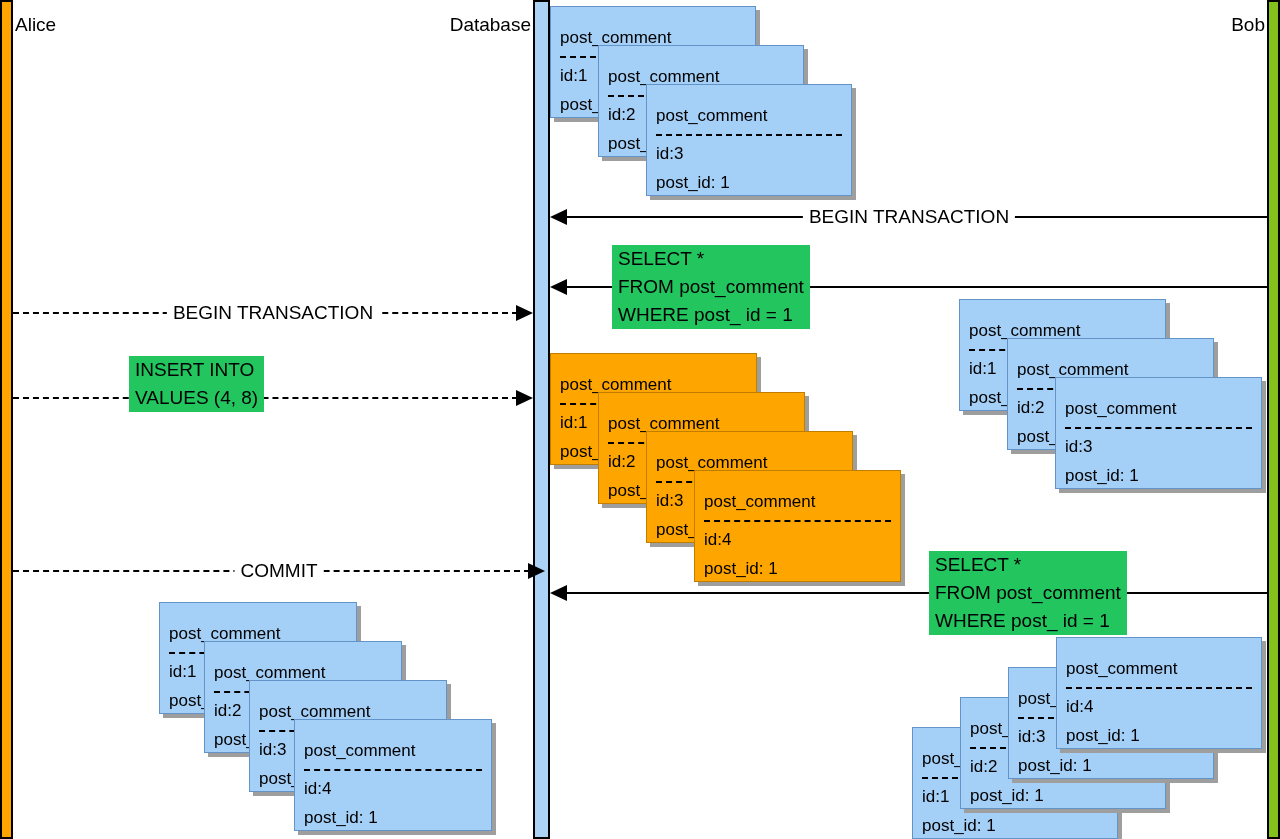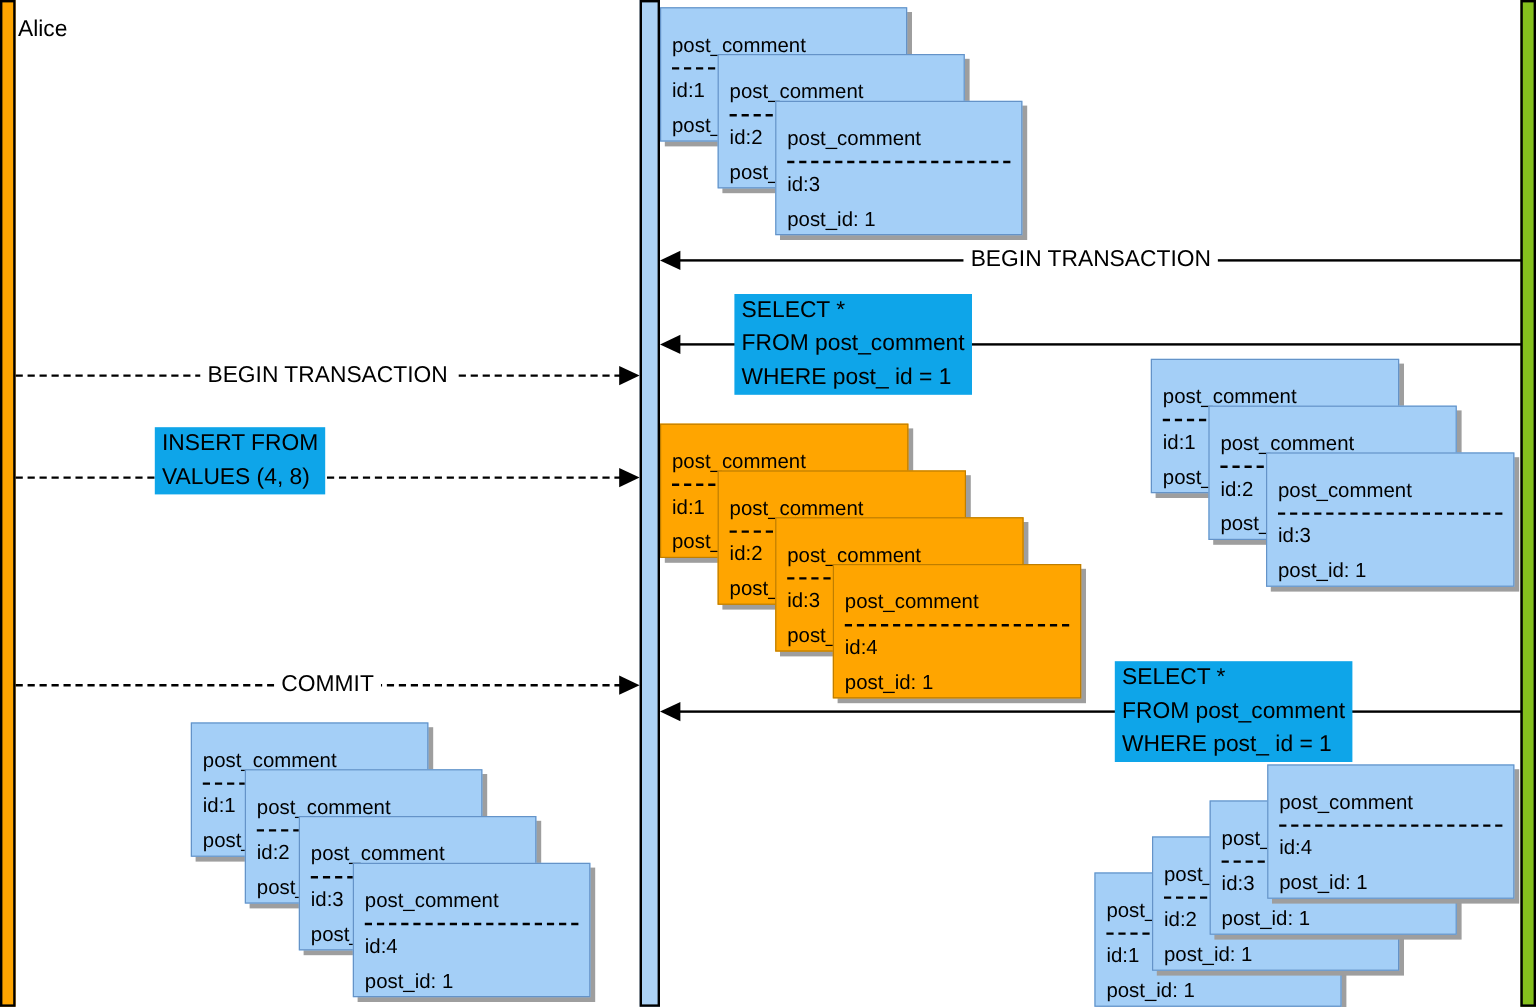--- a/index.html
+++ b/index.html
@@ -52,6 +52,7 @@
   <div class="lifeline bob"></div>
 
   <div class="actor-label alice">Alice</div>
+  <div class="actor-label database">Database</div>
 
   <div class="msg to-left" style="left:550px;top:157px;width:718px;">
     <div class="ah left"></div>

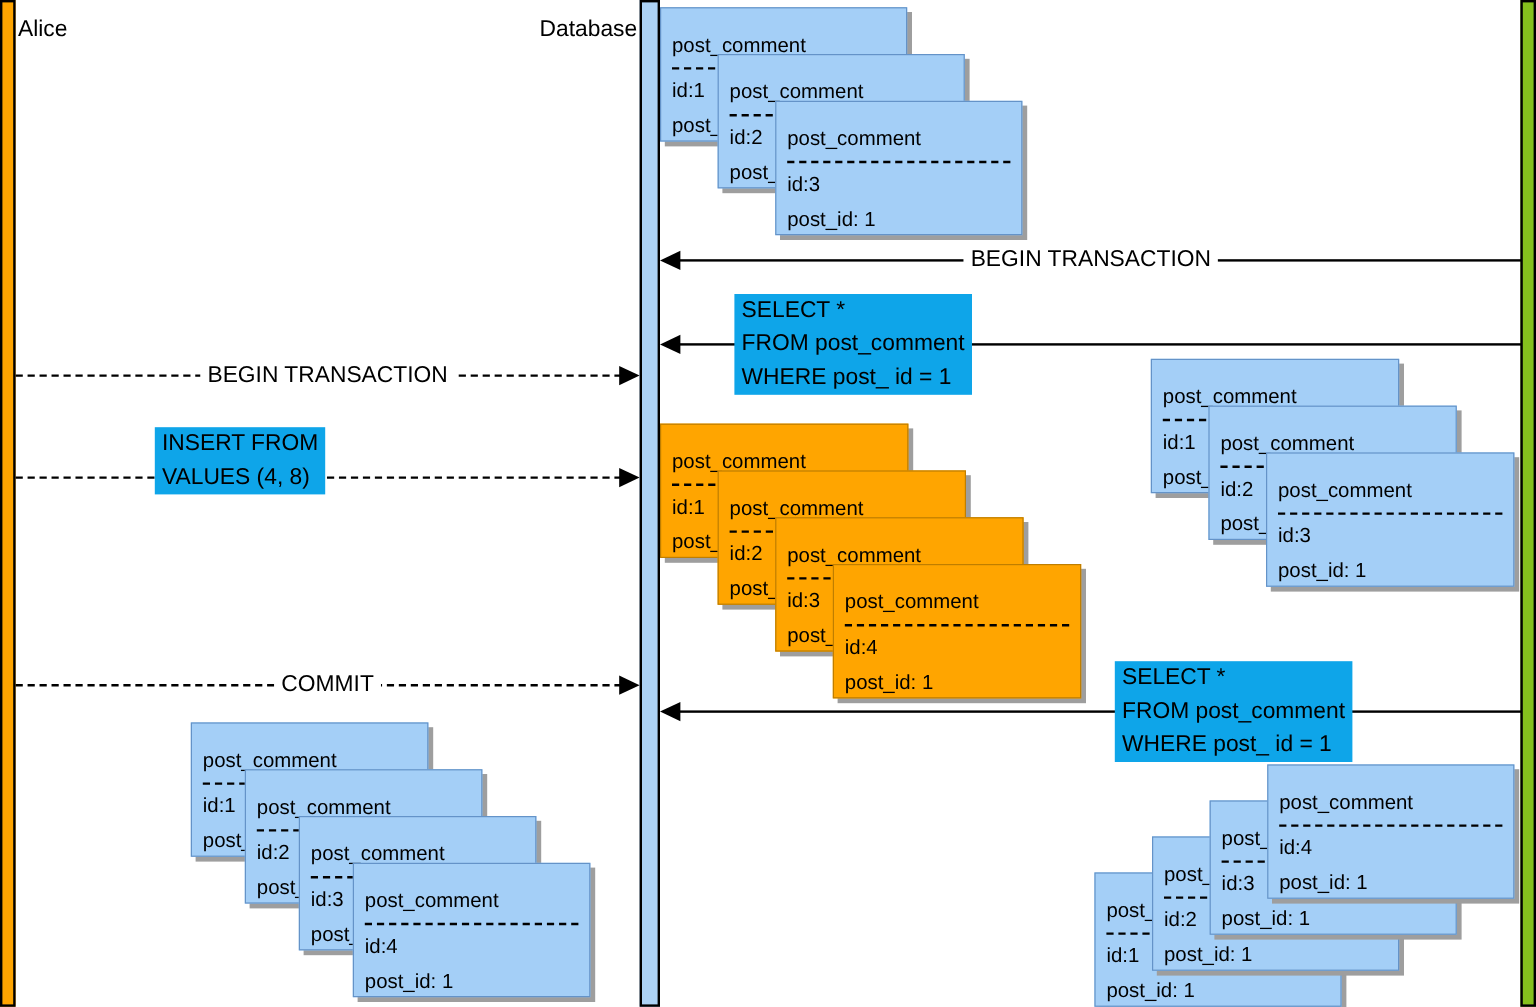--- a/index.html
+++ b/index.html
@@ -53,6 +53,7 @@
 
   <div class="actor-label alice">Alice</div>
   <div class="actor-label database">Database</div>
+  <div class="actor-label bob">Bob</div>
 
   <div class="msg to-left" style="left:550px;top:157px;width:718px;">
     <div class="ah left"></div>

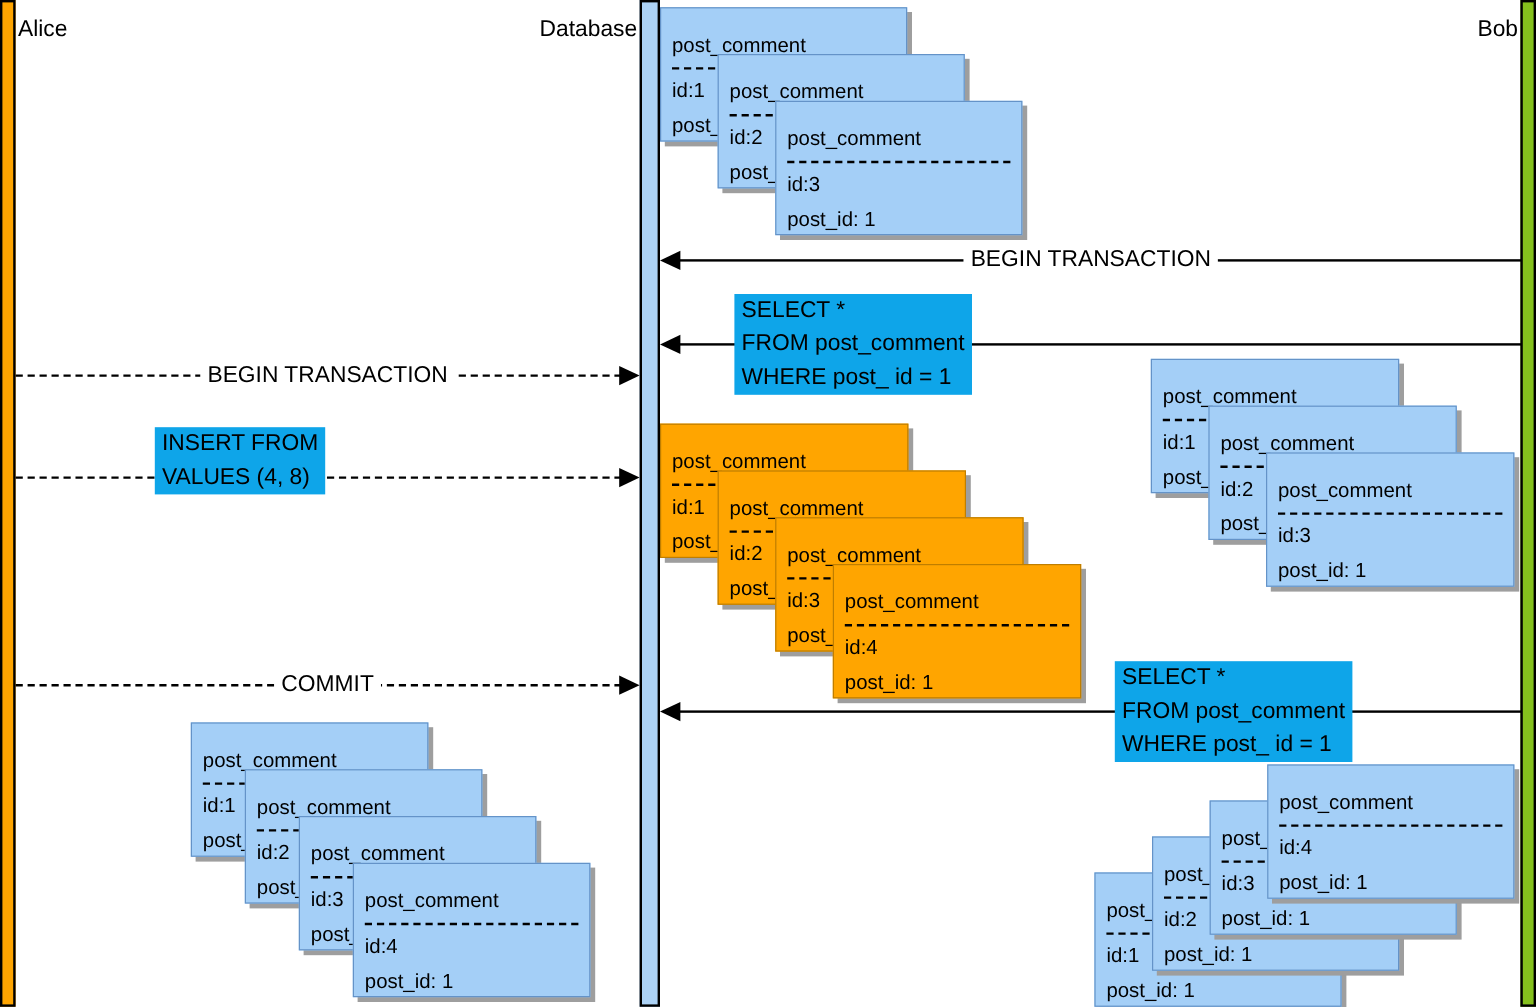--- a/index.html
+++ b/index.html
@@ -31,7 +31,7 @@
   .ah.right{right:0;border-left:17px solid #000;}
   .mlabel-center{position:absolute;top:47px;left:50%;transform:translateX(-50%);
       background:#fff;padding:0 6px;font-size:19px;line-height:26px;white-space:nowrap;}
-  .mlabel-multi{position:absolute;top:18px;background:#0ea5e9;padding:0 6px;
+  .mlabel-multi{position:absolute;top:18px;background:#22c55e;padding:0 6px;
       font-size:19px;line-height:28px;white-space:nowrap;}
 
   

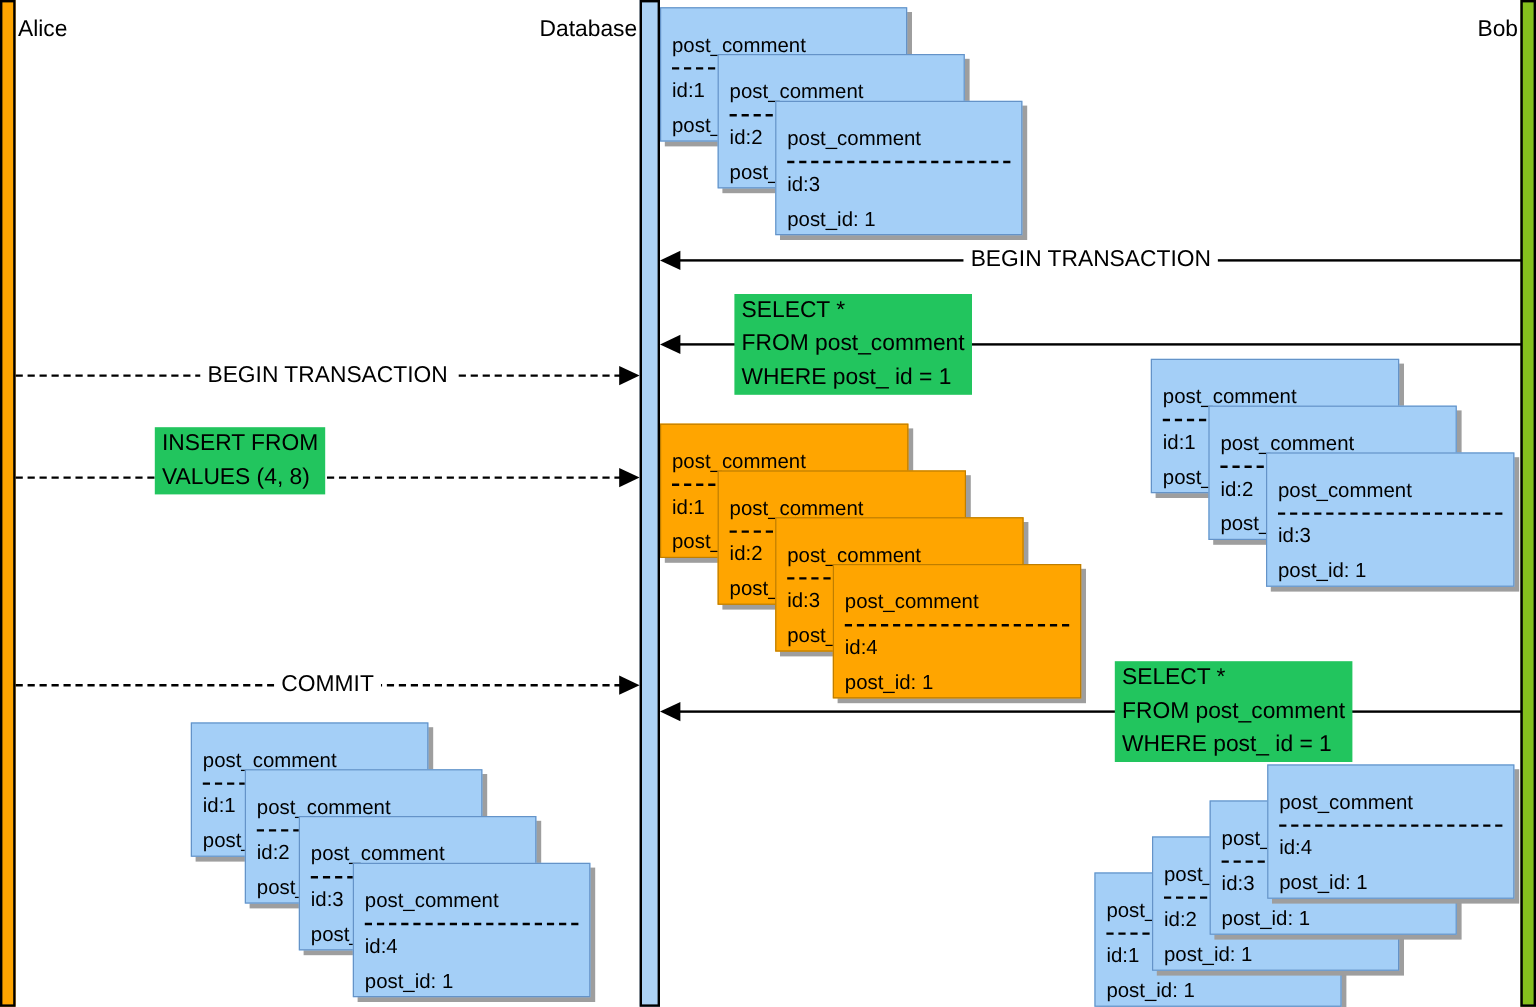--- a/index.html
+++ b/index.html
@@ -81,7 +81,7 @@
     <div class="mline"></div>
     <div class="ah right"></div>
     <div class="mlabel-multi" style="left:116px;">
-      <div>INSERT FROM</div>
+      <div>INSERT INTO</div>
       <div>VALUES (4, 8)</div>
     </div>
   </div>

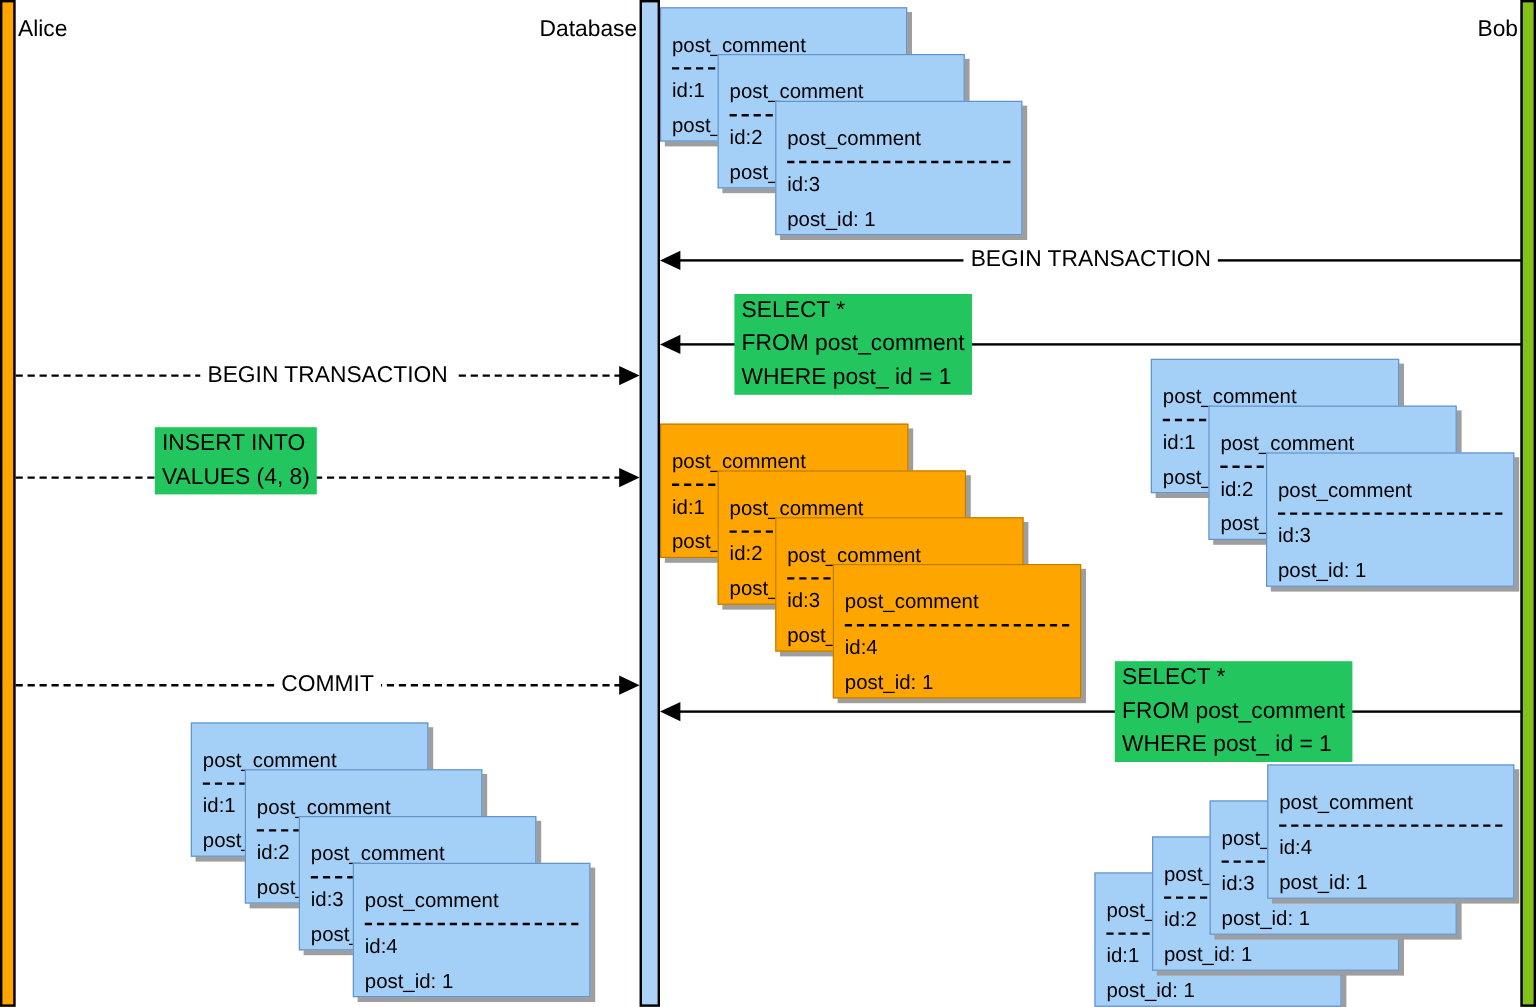--- a/index.html
+++ b/index.html
@@ -86,7 +86,7 @@
     </div>
   </div>
 
-  <div class="msg to-right" style="left:13px;top:511px;width:520px;">
+  <div class="msg to-right" style="left:13px;top:511px;width:520px;padding-left:12px;">
     <div class="mline"></div>
     <div class="ah right"></div>
     <div class="mlabel-center">COMMIT</div>

